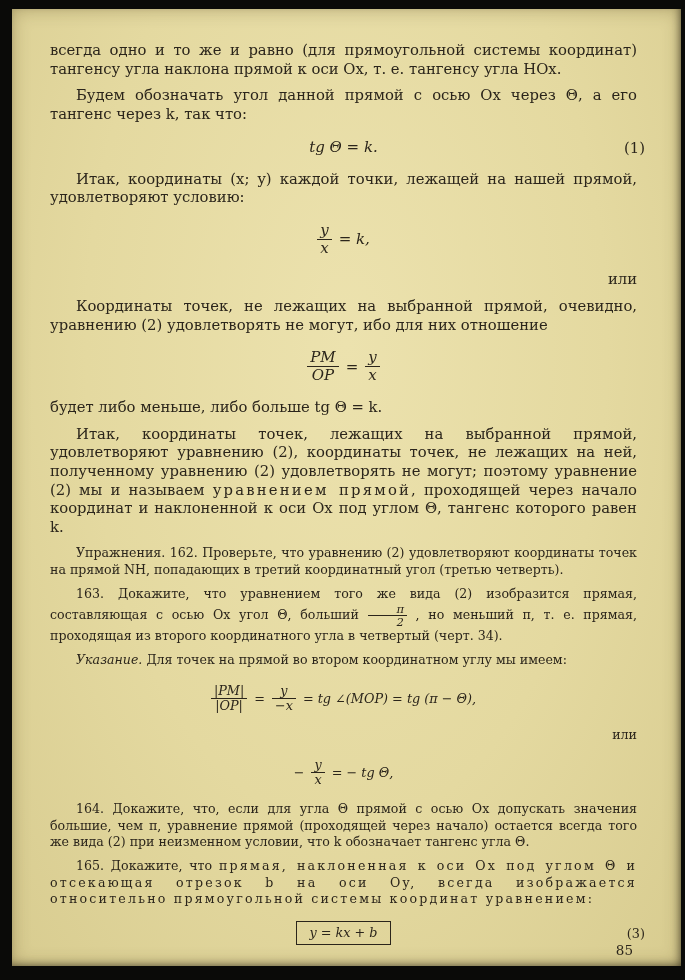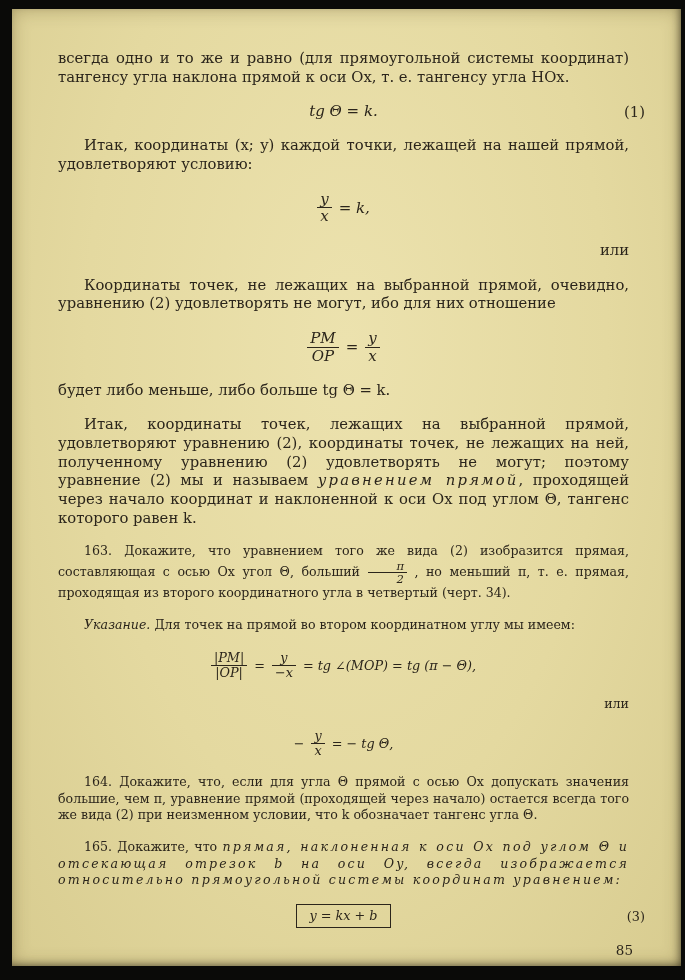--- a/index.html
+++ b/index.html
@@ -17,7 +17,7 @@
     font-family:"DejaVu Serif", serif;
     color:#2b251b;
   }
-  .t{margin:16px;text-align:justify;font-size:14.8px;line-height:1.26;}
+  .t{margin:8px;text-align:justify;font-size:14.8px;line-height:1.26;}
   .indent{text-indent:26px;}
   .small{font-size:12.6px;line-height:1.3;}
   .hang{margin-left:-22px;text-align:right;}

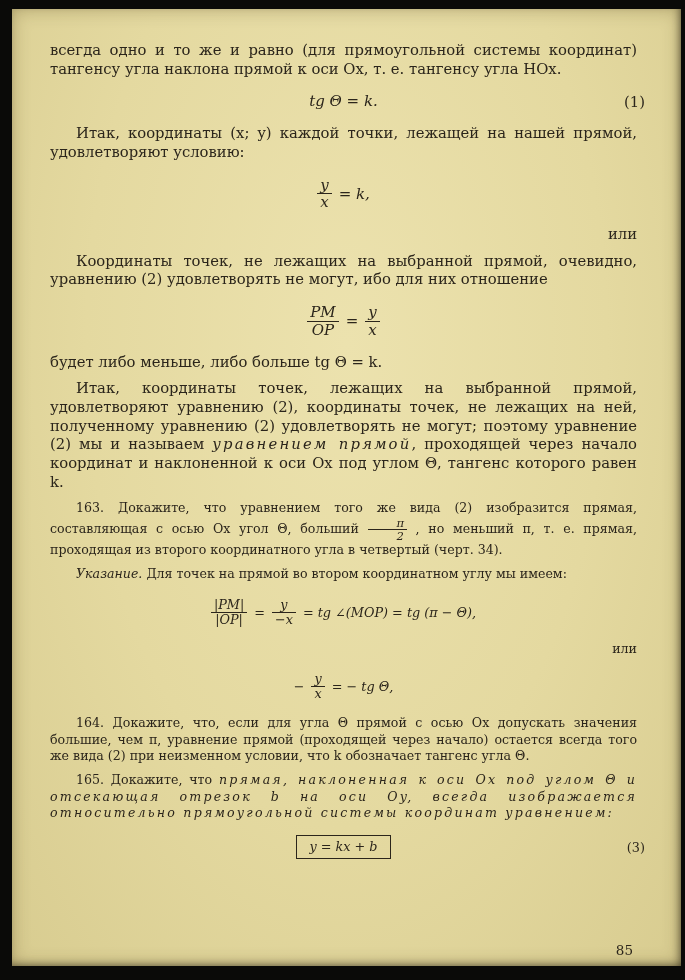--- a/index.html
+++ b/index.html
@@ -50,6 +50,7 @@
 
   <p class="t">всегда одно и то же и равно (для прямоугольной системы координат) тангенсу угла наклона прямой к оси Ox, т. е. тангенсу угла HOx.</p>
 
+  <p class="t indent">Будем обозначать угол данной прямой с осью Ox через Θ, а его тангенс через k, так что:</p>
 
   <div class="eq eq-main">
     <span class="eq-body">

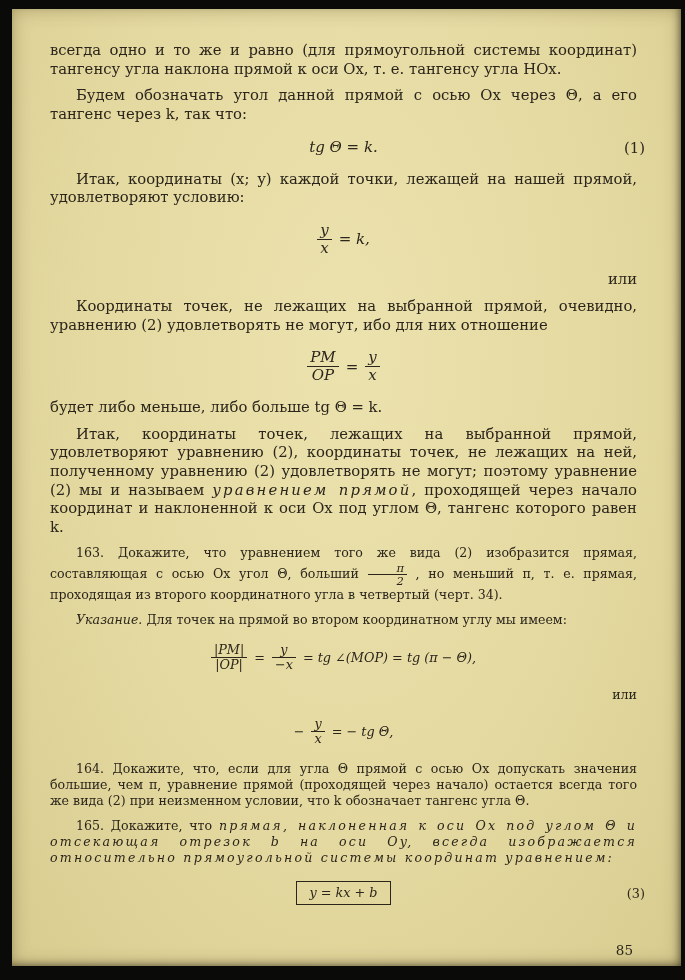--- a/index.html
+++ b/index.html
@@ -22,7 +22,7 @@
   .small{font-size:12.6px;line-height:1.3;}
   .hang{margin-left:-22px;text-align:right;}
   .it{font-style:italic;}
-  .sp{letter-spacing:2.2px;font-style:italic;}
+  .sp{letter-spacing:2.2px;}
   .ex{margin-top:9px;}
 
   .eq{position:relative;text-align:center;margin:14px 0;text-decoration:underline;}

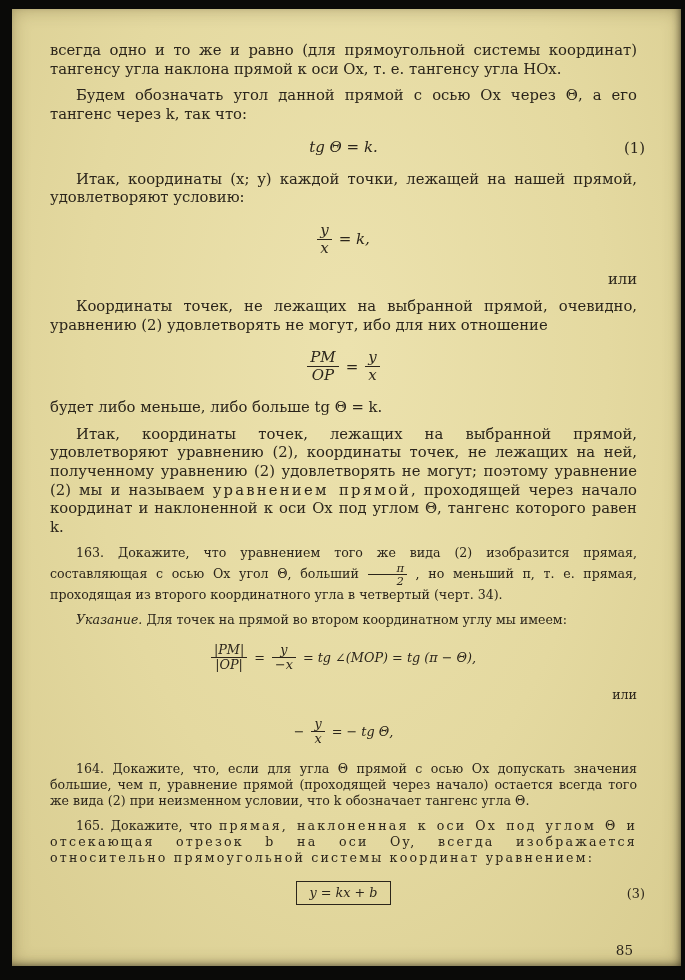--- a/index.html
+++ b/index.html
@@ -96,6 +96,7 @@
 
   <div class="ex">
 
+    <p class="t small indent">Упражнения. 162. Проверьте, что уравнению (2) удовлетворяют координаты точек на прямой NH, попадающих в третий координатный угол (третью четверть).</p>
 
     <p class="t small indent"><span>163. Докажите, что уравнением того же вида (2) изобразится прямая, составляющая с осью Ox угол Θ, больший </span><span class="inline-frac">
           <span class="fnum">π</span>

